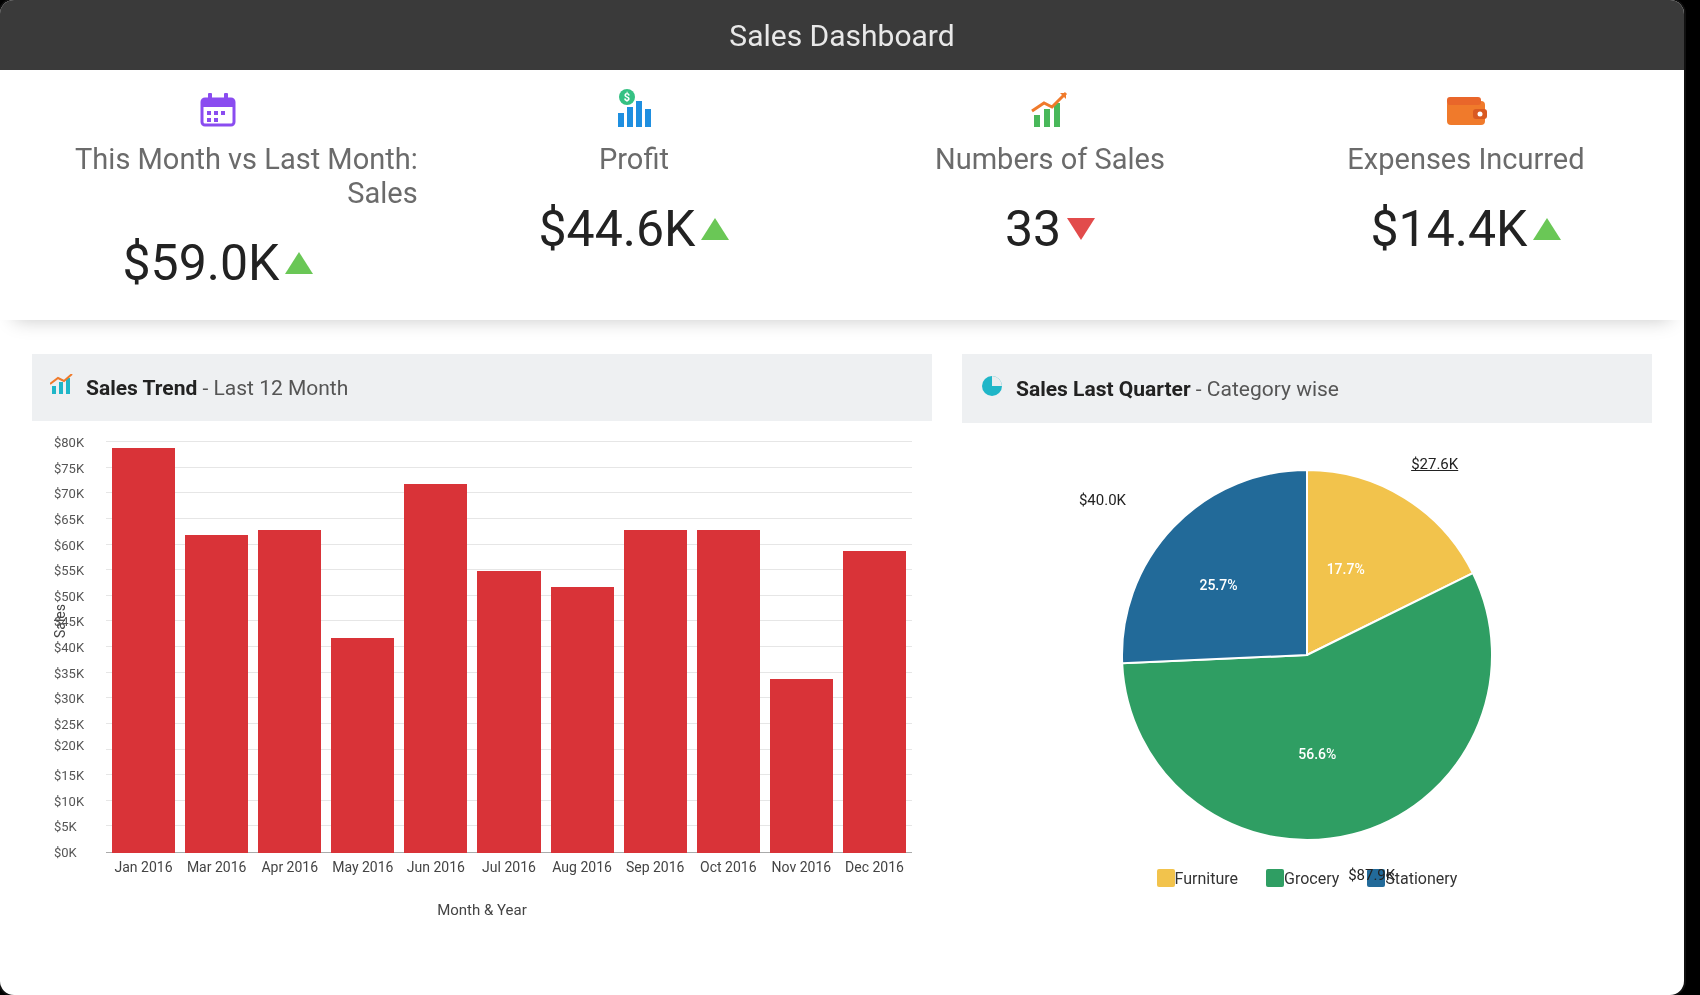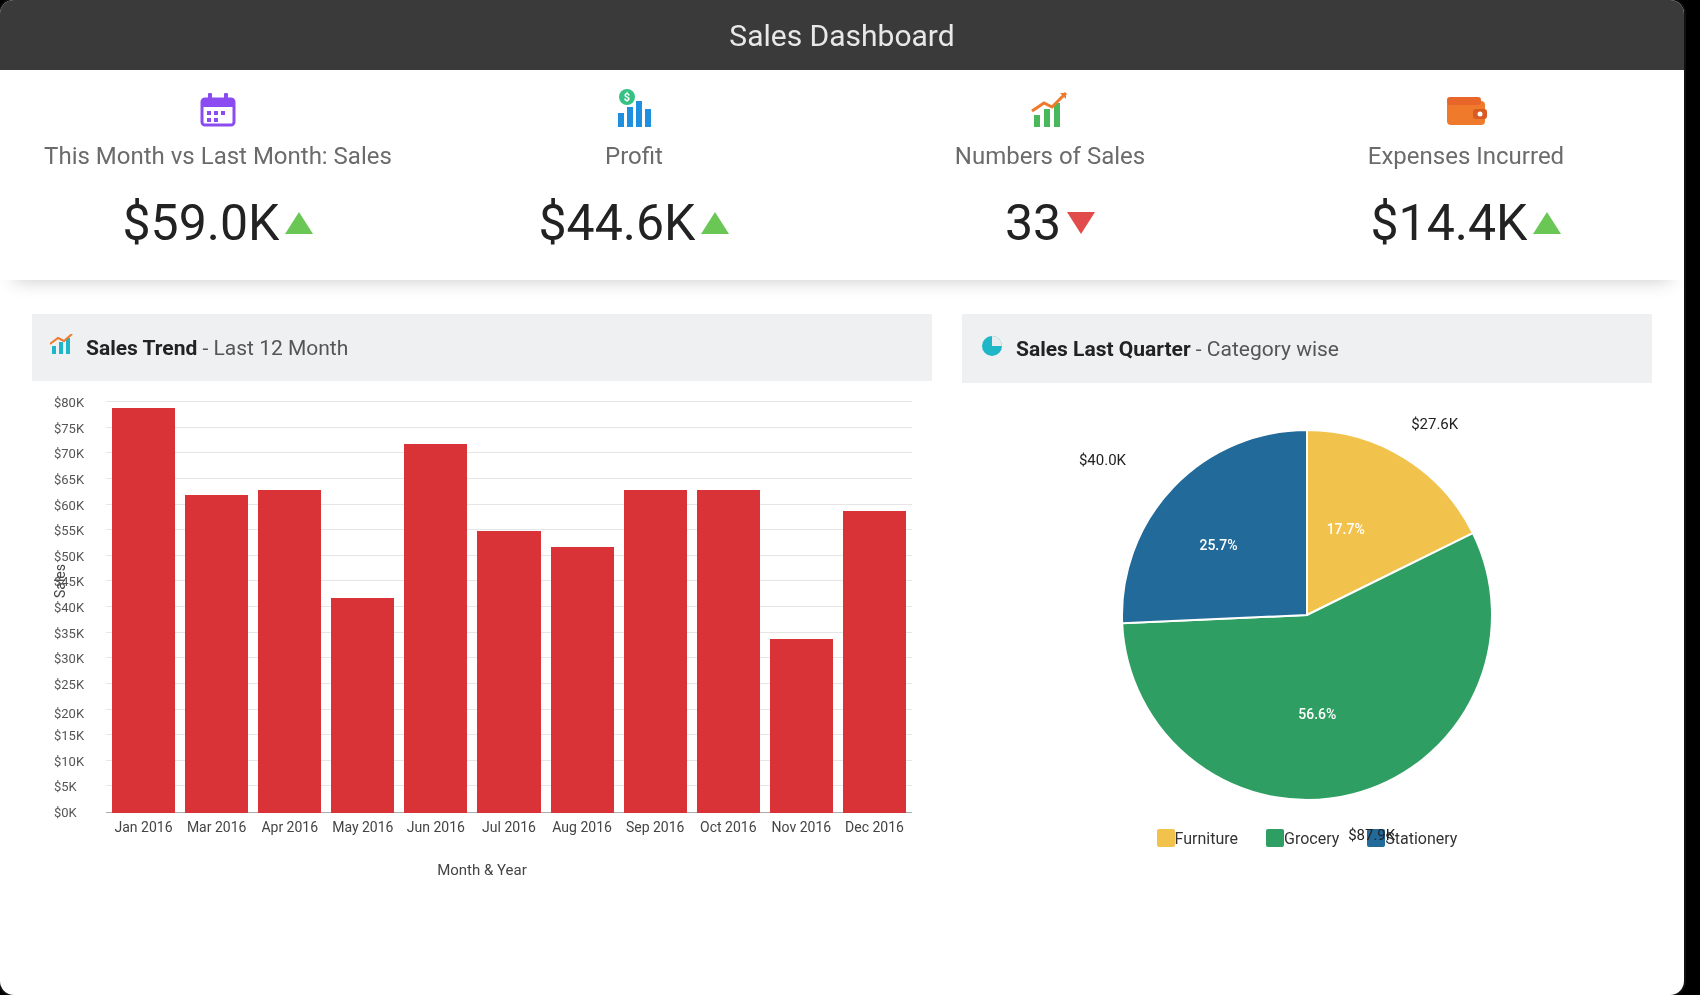--- a/index.html
+++ b/index.html
@@ -45,9 +45,10 @@
   .kpi-icon { height: 42px; display:flex; align-items:center; justify-content:center; }
   .kpi-label {
     color: #6b6b6b;
-    font-size: 24px;
+    font-size: 29px;
     font-weight: 400;
     margin-top: 6px;
+    text-align: right;
   }
   .kpi-value-row {
     display: flex;

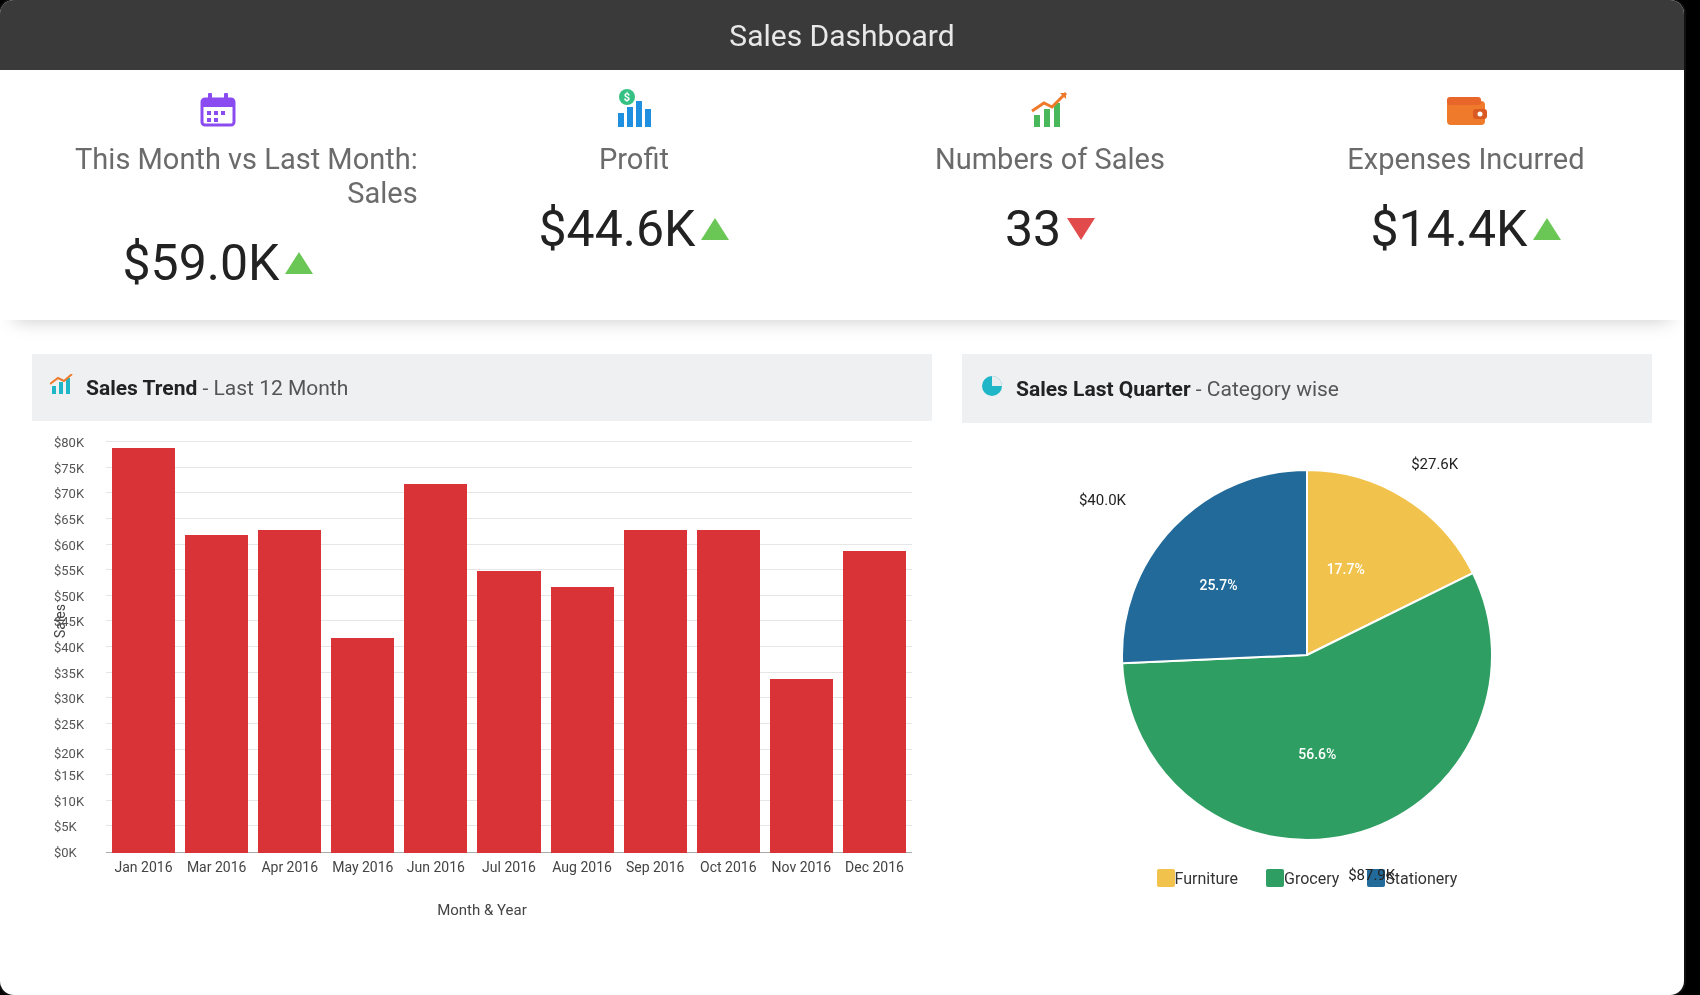--- a/index.html
+++ b/index.html
@@ -422,7 +422,7 @@
                 <path d="M 320 210 L 135.17890708454692 218.13410188880502 A 185 185 0 0 1 319.99999999999994 25 Z" fill="#226a99" stroke="#fff" stroke-width="2"></path>
               </svg>
               <div class="pie-slice-label" style="left: 373.708px; top: 123.58px;">17.7%</div>
-              <div class="pie-callout" style="left: 439.135px; top: 10.3039px;">$27.6K</div>
+              <div class="pie-callout" style="left: 439.135px; top: 10.3039px; text-decoration: underline;">$27.6K</div>
               <div class="pie-slice-label" style="left: 345.304px; top: 308.553px;">56.6%</div>
               <div class="pie-callout" style="left: 376.129px; top: 420.609px;">$87.9K</div>
               <div class="pie-slice-label" style="left: 246.487px; top: 139.651px;">25.7%</div>

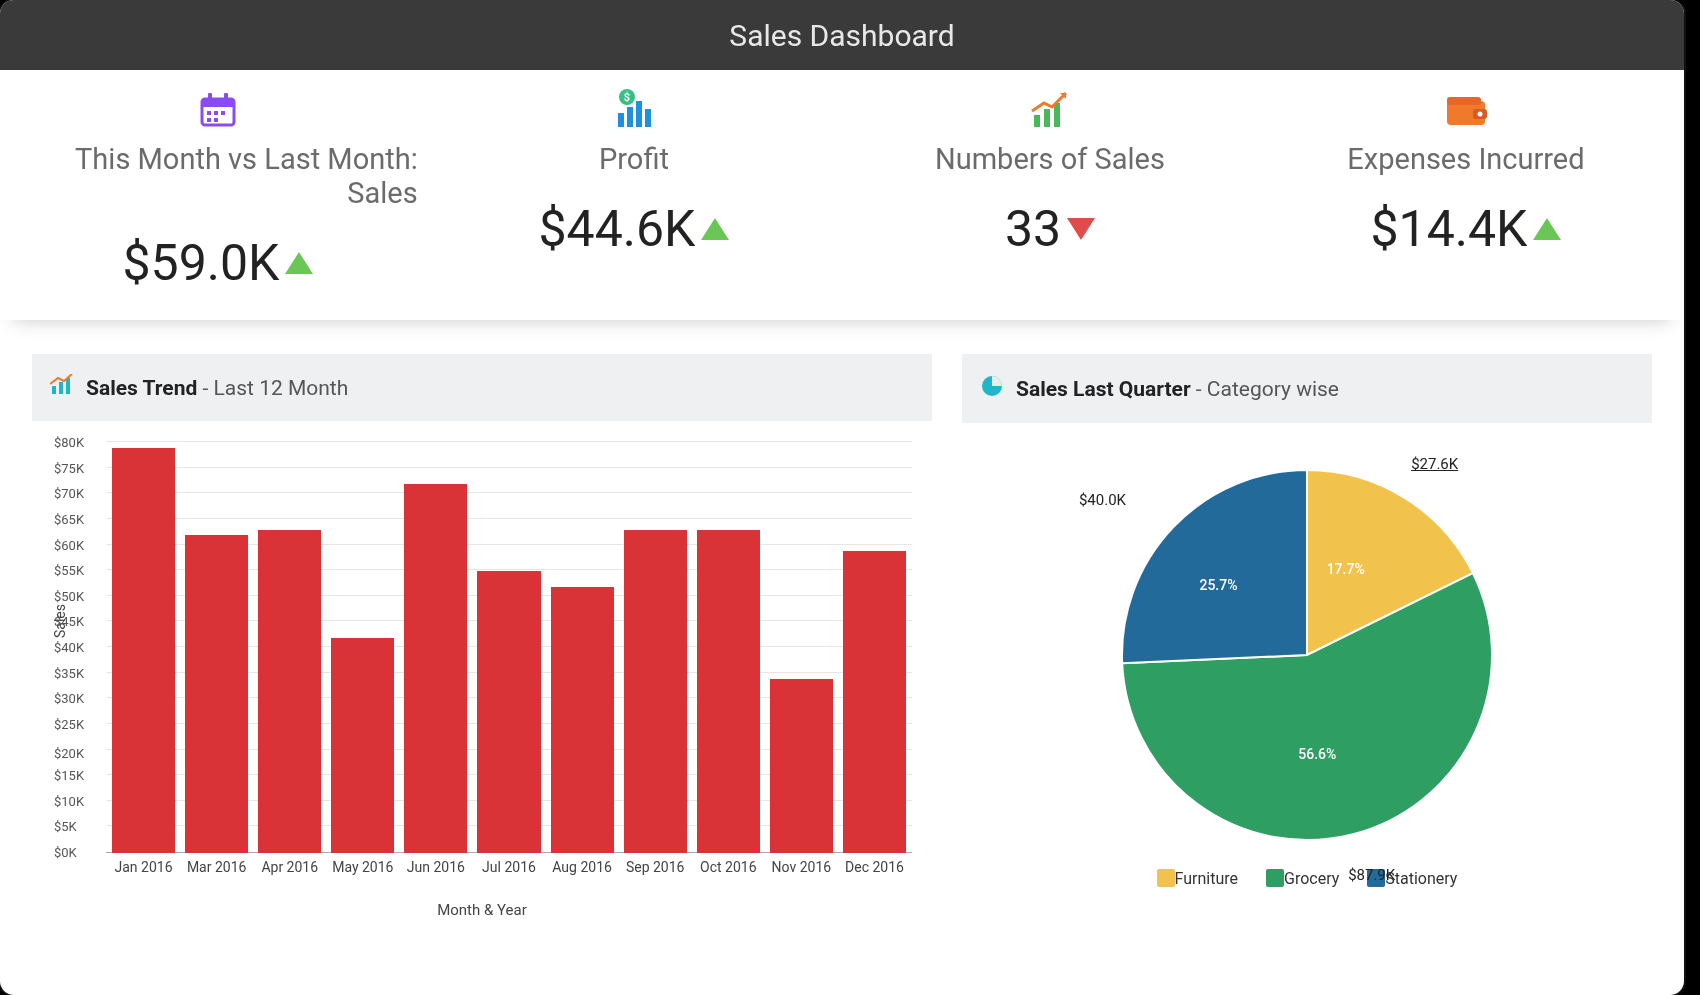--- a/index.html
+++ b/index.html
@@ -322,7 +322,7 @@
               <div class="bar-gridline" style="bottom: 76.875px;"></div>
               <div class="bar-tick" style="bottom: 76.875px;">$15K</div>
               <div class="bar-gridline" style="bottom: 102.5px;"></div>
-              <div class="bar-tick" style="bottom: 99px;">$20K</div>
+              <div class="bar-tick" style="bottom: 107px;">$20K</div>
               <div class="bar-gridline" style="bottom: 128.125px;"></div>
               <div class="bar-tick" style="bottom: 128.125px;">$25K</div>
               <div class="bar-gridline" style="bottom: 153.75px;"></div>

